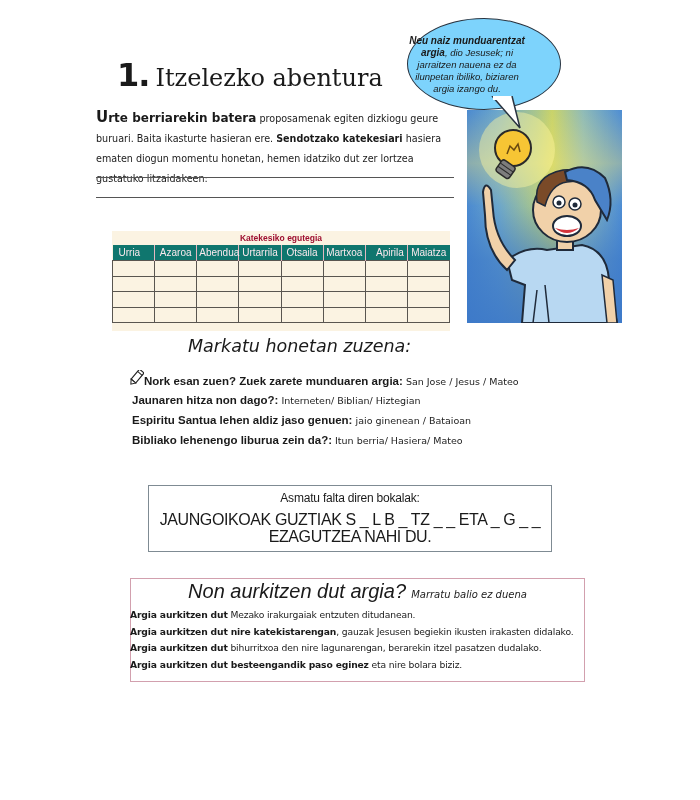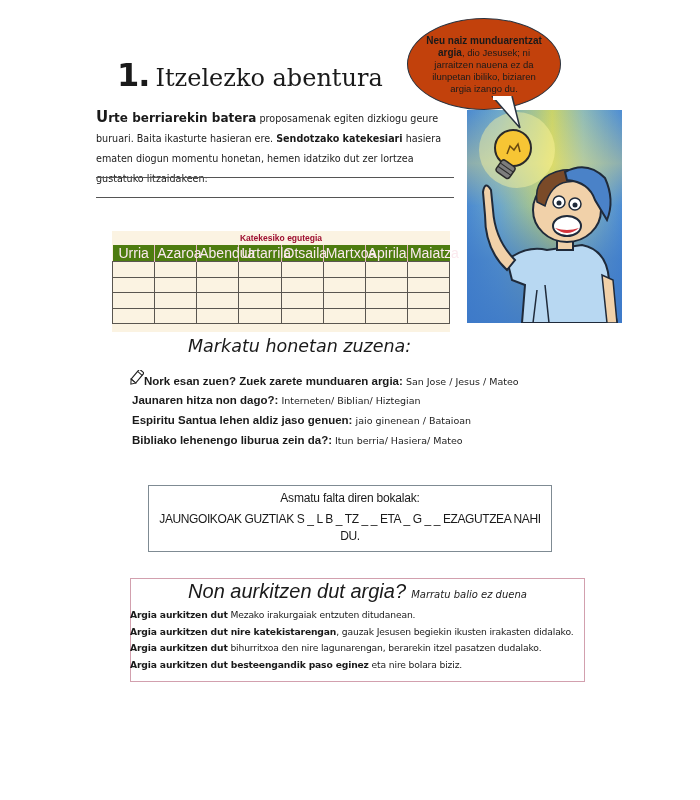--- a/index.html
+++ b/index.html
@@ -18,8 +18,8 @@
   .bubble {
     left: 407px; top: 18px; width: 152px; height: 90px;
     border: 1.5px solid #2a3440; border-radius: 50%;
-    background: #c2410c; z-index: 3;
-    display: flex; align-items: center; justify-content: center; text-align: center;
+    background: #7dd3fc; z-index: 3;
+    display: flex; align-items: center; justify-content: flex-start; text-align: center; font-style: italic;
   }
   .bubble-text { font-family: "Liberation Sans", sans-serif; font-size: 9.5px; line-height: 12px; width: 118px; margin-top: 2px; }
   .bubble-text b { font-weight: bold; font-size: 10px; }

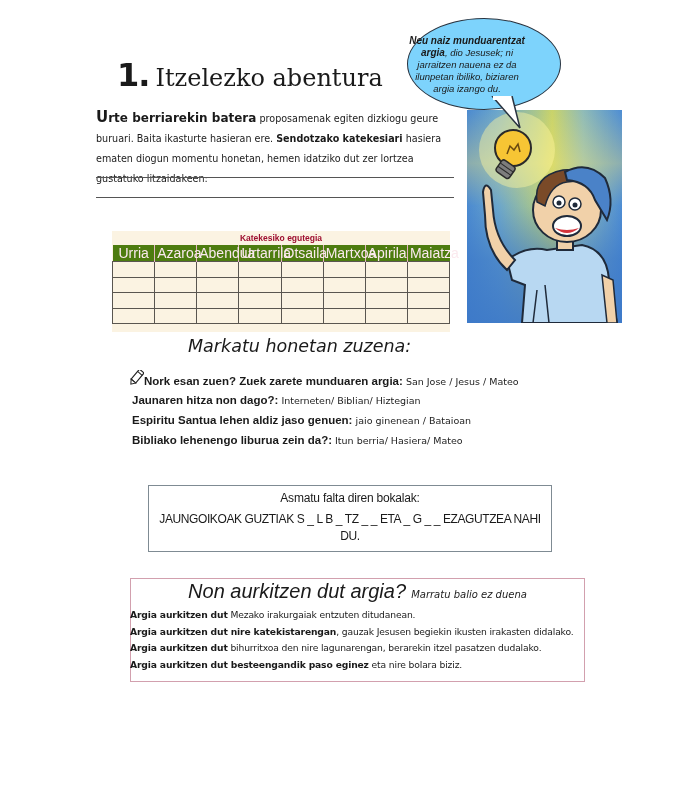--- a/index.html
+++ b/index.html
@@ -36,8 +36,8 @@
   .cal-title { text-align: center; color: #9e1030; font-family: "Liberation Sans", sans-serif; font-weight: bold; font-size: 8.5px; height: 14px; line-height: 14px; }
   .cal table { border-collapse: collapse; width: 100%; table-layout: fixed; }
   .cal th {
-    background: #4d7c0f; color: #fbe9ee; font-family: "Liberation Sans", sans-serif; font-weight: normal;
-    font-size: 14px; height: 15px; padding: 0 2px; border-left: 1px solid #e3b7c0; text-align: center;
+    background: #0f766e; color: #fbe9ee; font-family: "Liberation Sans", sans-serif; font-weight: normal;
+    font-size: 10px; height: 15px; padding: 0 2px; border-left: 1px solid #e3b7c0; text-align: center;
   }
   .cal th:first-child { border-left: none; text-align: left; padding-left: 6px; }
   .cal th.right { text-align: right; padding-right: 3px; }

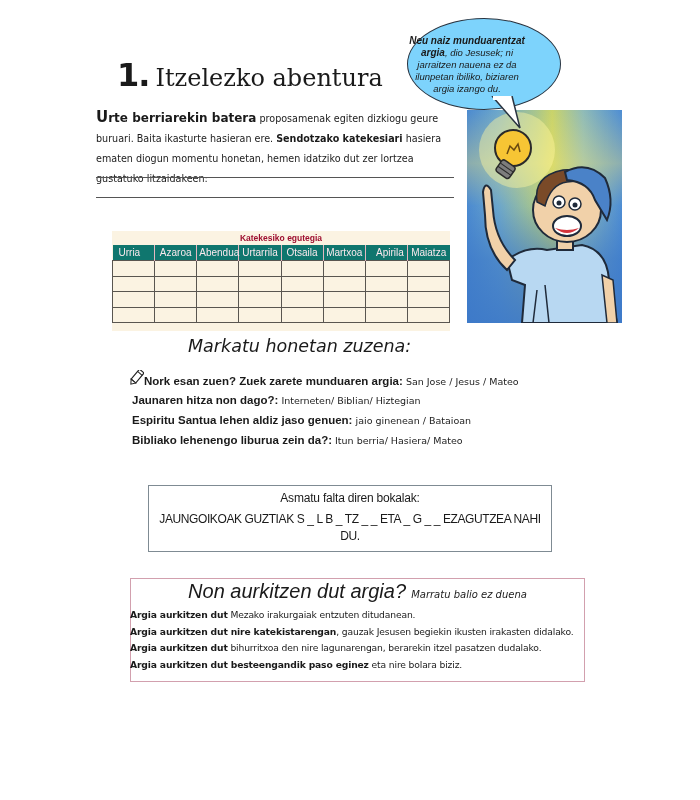--- a/index.html
+++ b/index.html
@@ -65,7 +65,7 @@
     text-align: center; font-family: "Liberation Sans", sans-serif;
   }
   .vowel-title { font-size: 12px; margin-top: 5px; letter-spacing: -0.2px; }
-  .vowel-text { font-size: 12px; line-height: 17px; margin-top: 6px; letter-spacing: -0.4px; padding: 0 10px; }
+  .vowel-text { font-size: 16px; line-height: 17px; margin-top: 6px; letter-spacing: -0.4px; padding: 0 10px; }
 
   
   .light-box {

